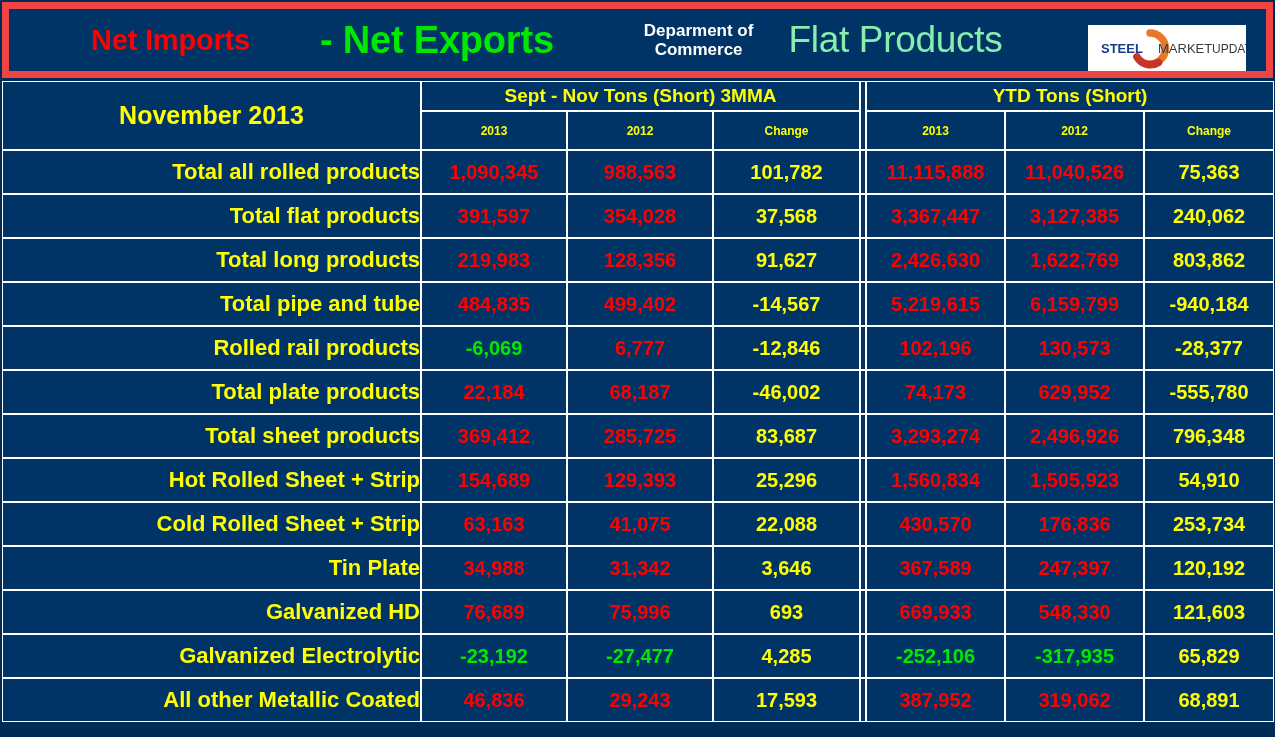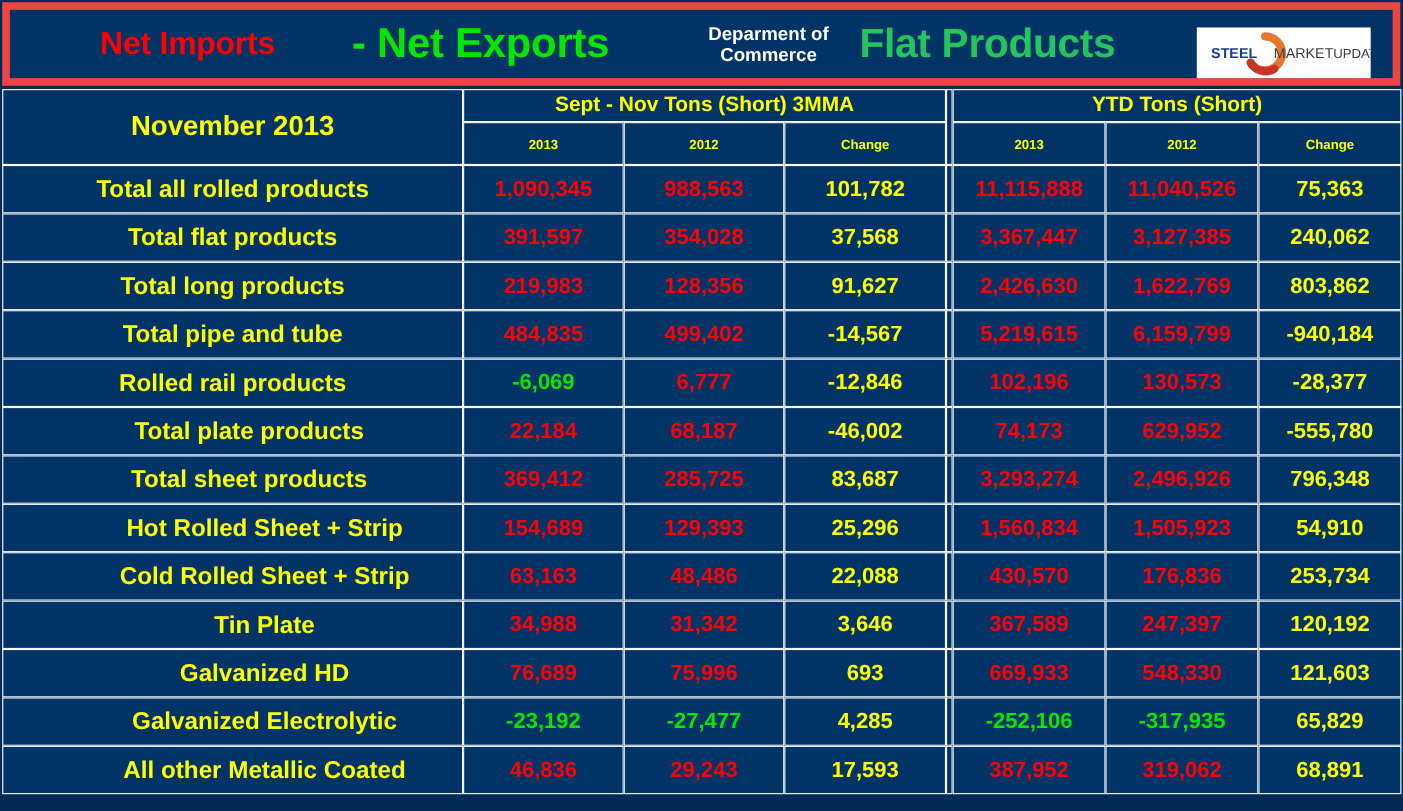--- a/index.html
+++ b/index.html
@@ -60,10 +60,10 @@
     white-space: nowrap;
   }
   .hdr-title {
-    color: #22c55e;
+    color: #86efac;
     font-size: 37px;
-    font-weight: bold;
-    margin-left: 28px;
+    font-weight: normal;
+    margin-left: 35px;
     white-space: nowrap;
     letter-spacing: -0.3px;
   }

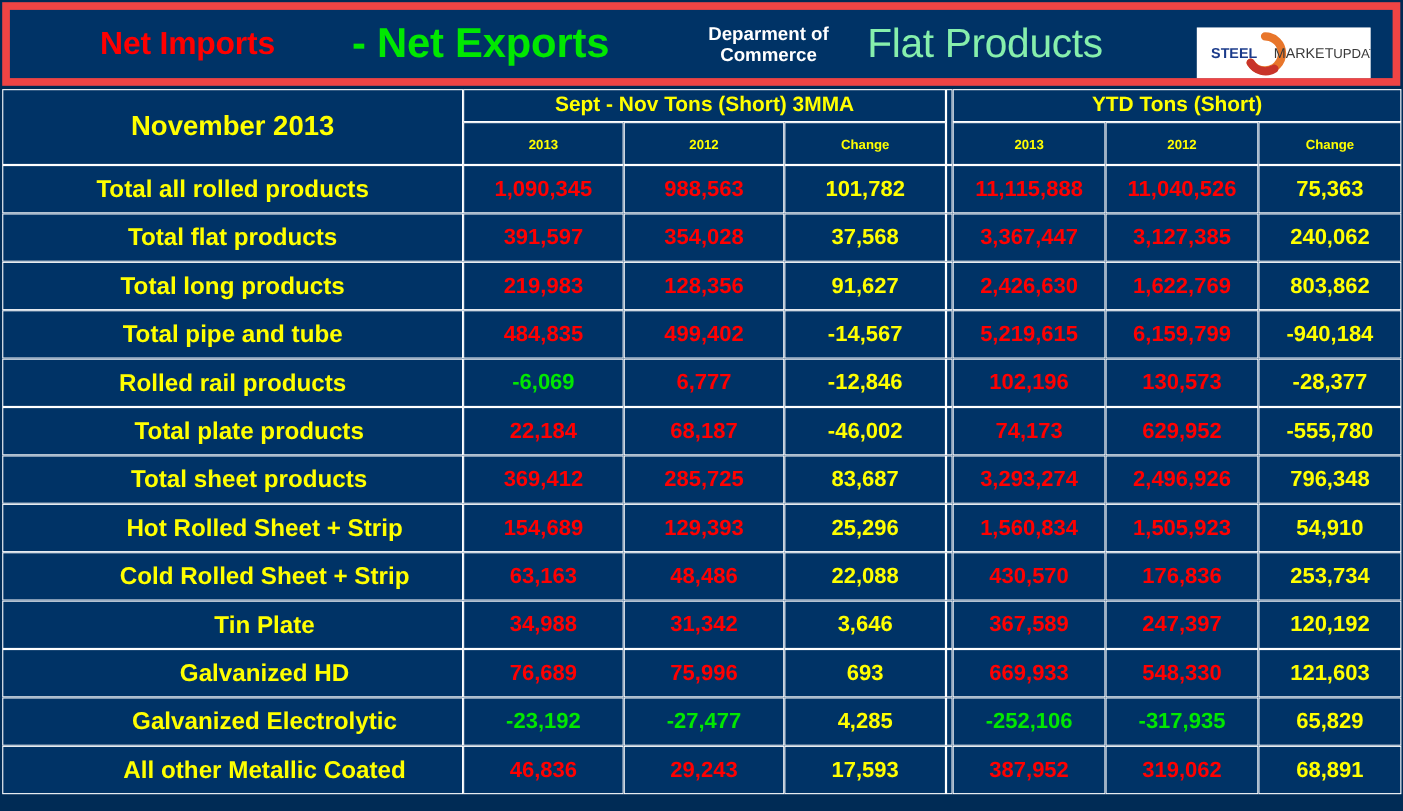--- a/index.html
+++ b/index.html
@@ -146,7 +146,7 @@
     height: 44px;
     color: #FFFF00;
     font-size: 22px;
-    text-align: center;
+    text-align: right;
     vertical-align: middle;
     padding-left: 6px;
   }

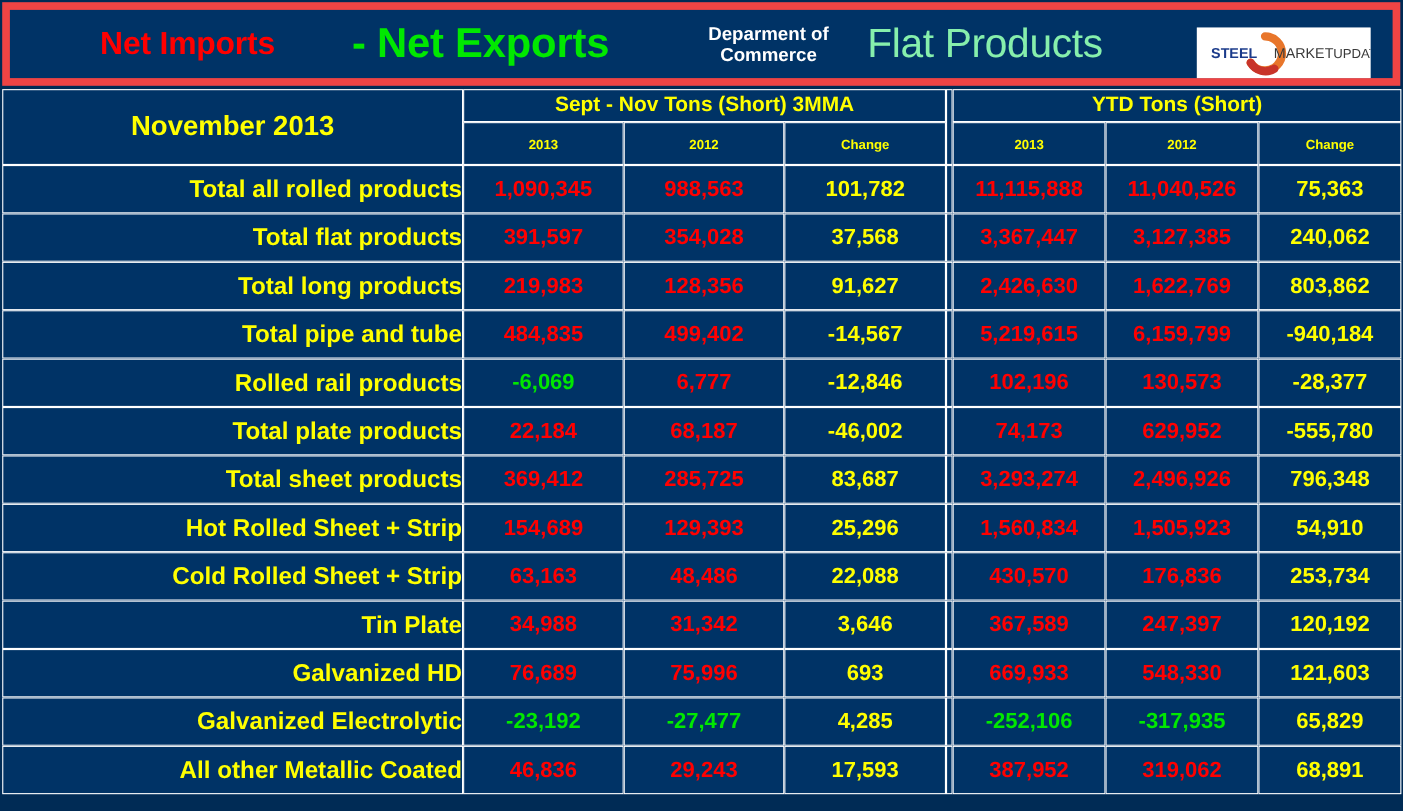--- a/index.html
+++ b/index.html
@@ -302,7 +302,7 @@
           <tr>
             <td class="rowlabel ind2">Cold Rolled Sheet + Strip</td>
             <td class="num pos">63,163</td>
-            <td class="num pos">48,486</td>
+            <td class="num pos">41,075</td>
             <td class="num chg">22,088</td>
             <td class="gapcell"></td>
             <td class="num pos">430,570</td>

